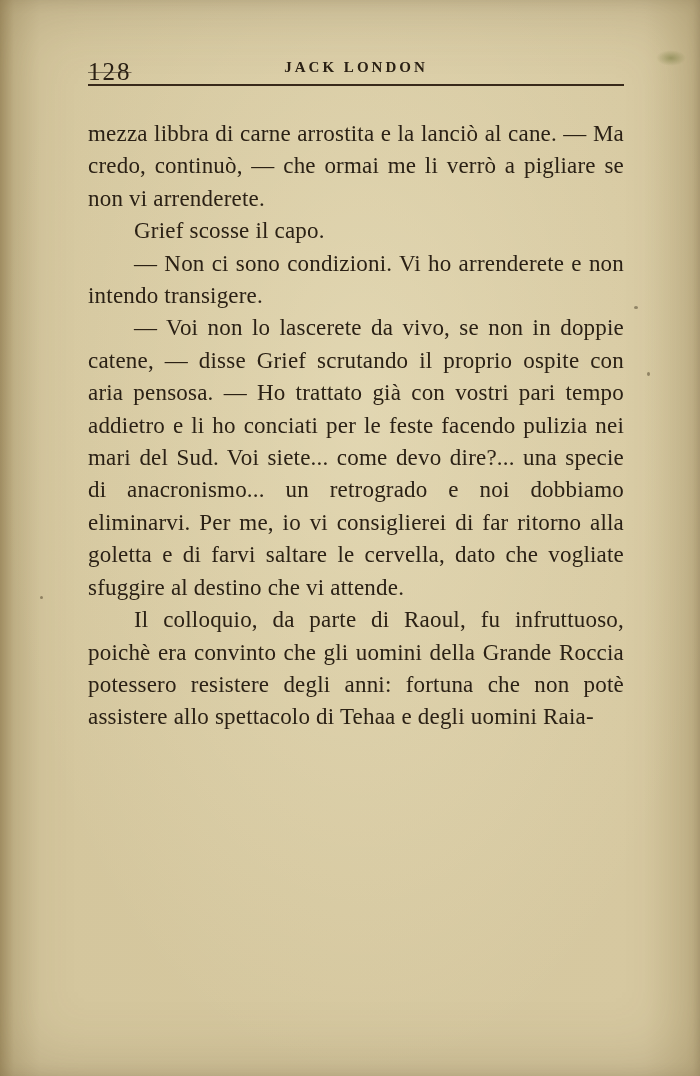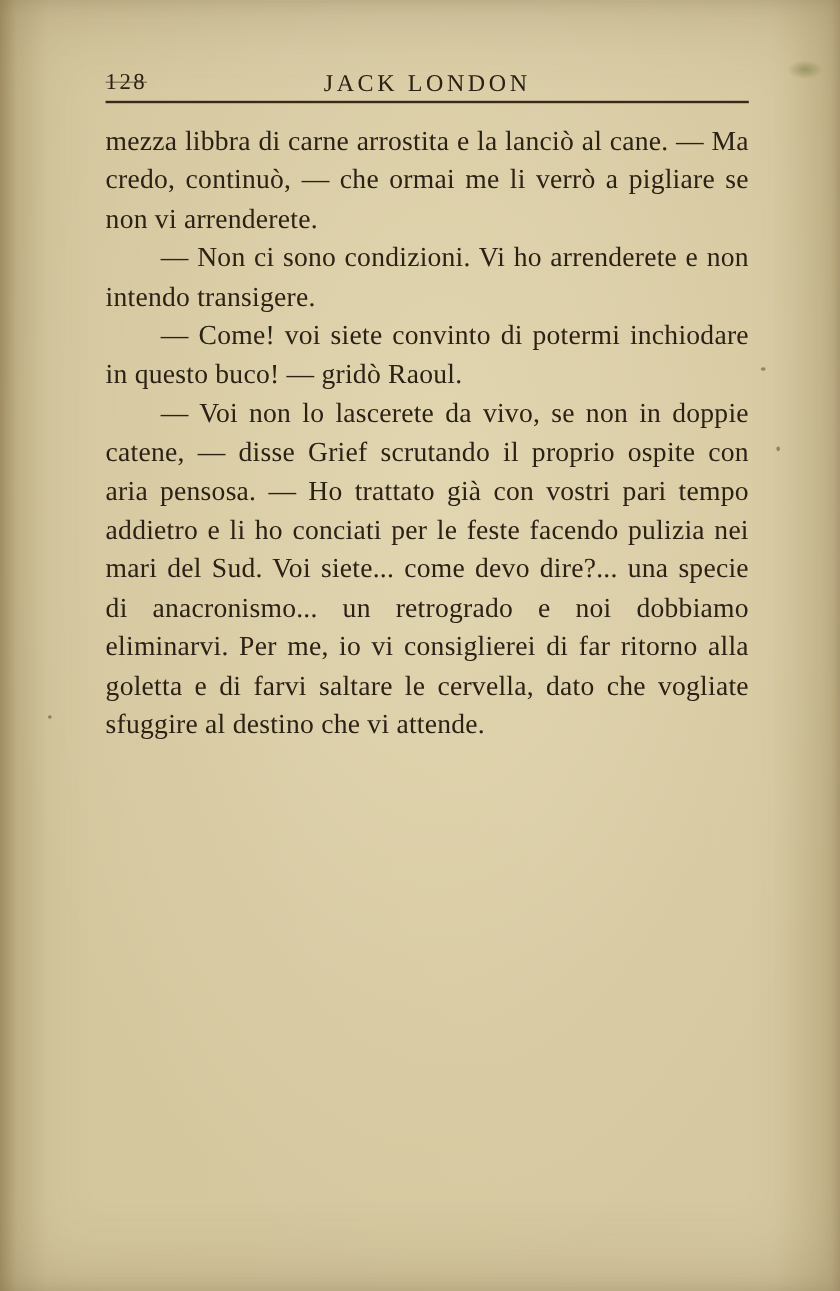--- a/index.html
+++ b/index.html
@@ -40,7 +40,7 @@
     position: absolute;
     left: 0;
     top: 6px;
-    font-size: 19px;
+    font-size: 25px;
     letter-spacing: 2px;
     font-weight: 500;
     text-decoration: line-through;

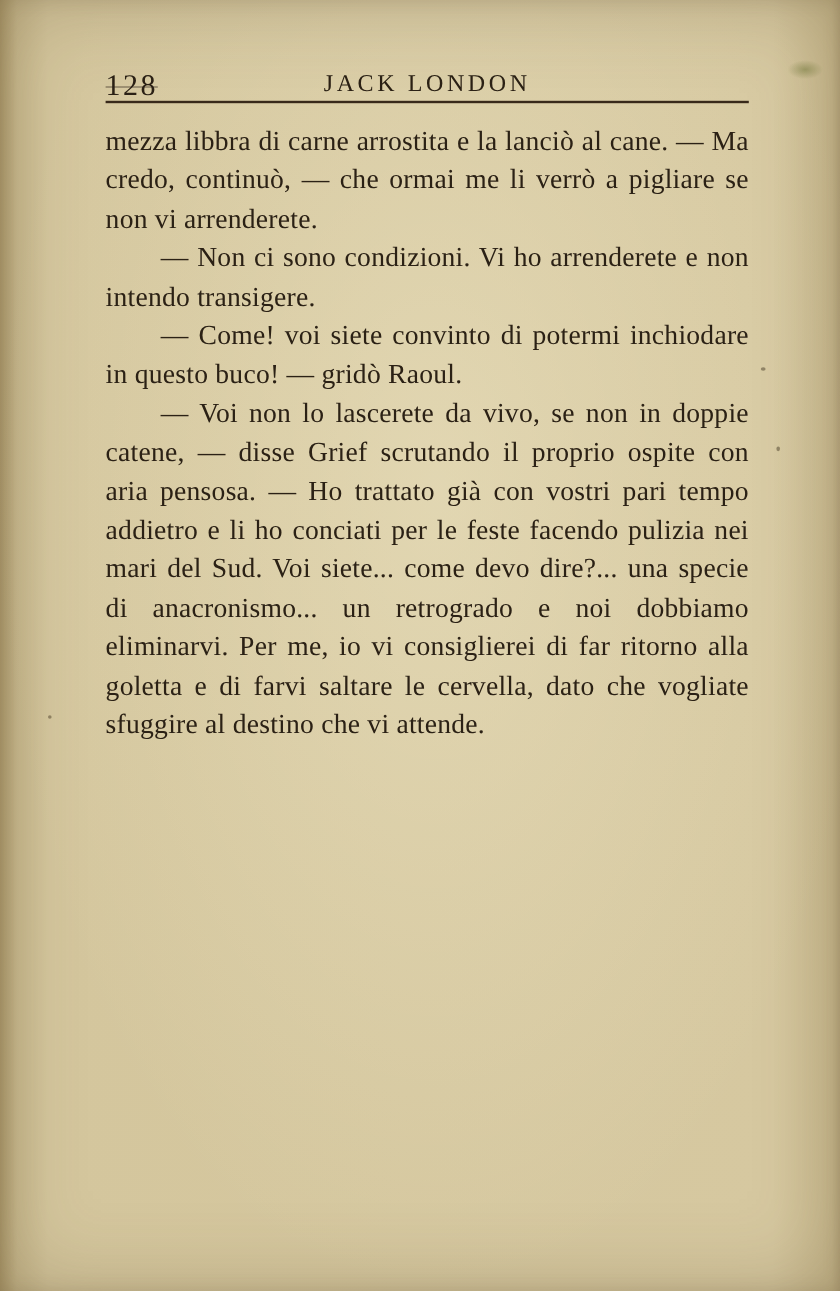--- a/index.html
+++ b/index.html
@@ -52,8 +52,8 @@
     left: 50%;
     top: 7px;
     transform: translateX(-50%);
-    font-size: 20px;
-    font-weight: normal;
+    font-size: 15px;
+    font-weight: bold;
     letter-spacing: 3px;
     white-space: nowrap;
   }

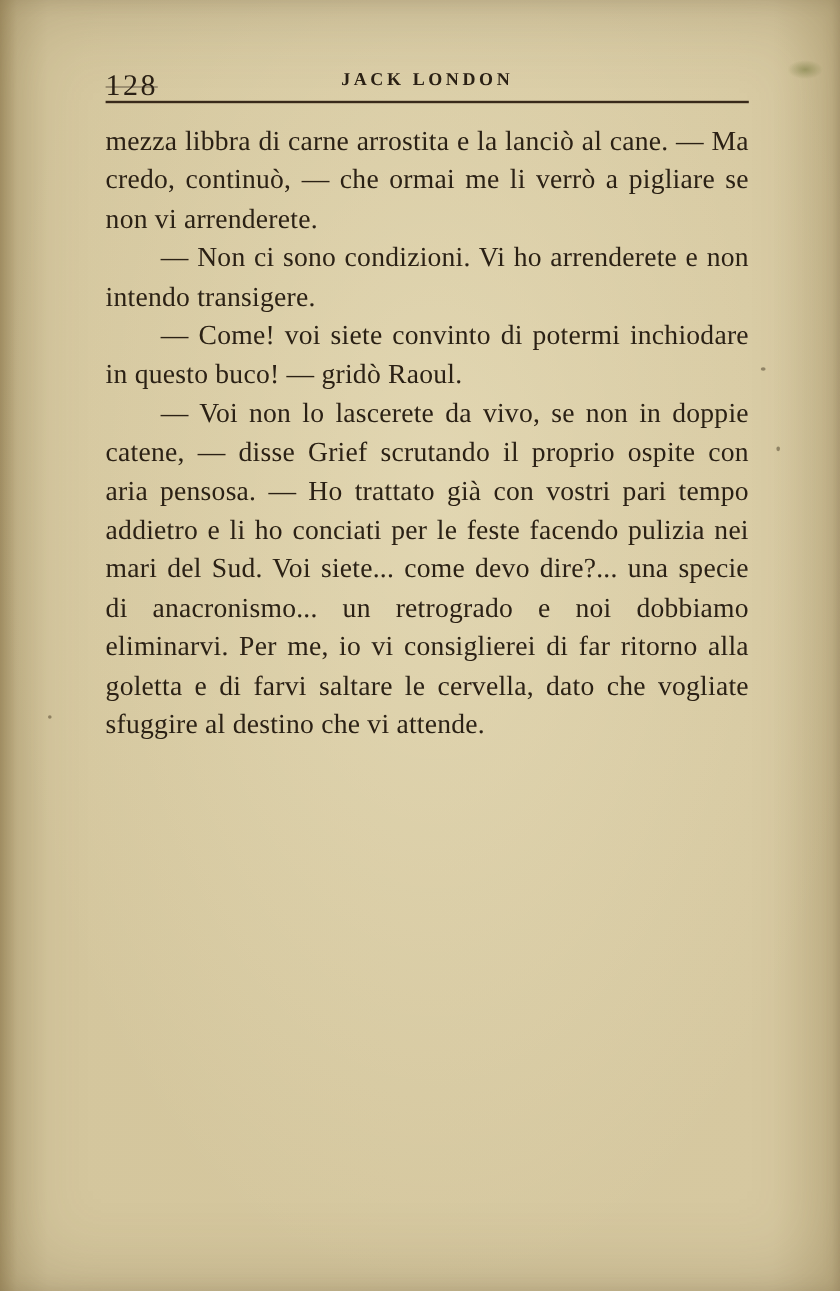--- a/index.html
+++ b/index.html
@@ -63,7 +63,7 @@
     margin-top: 2px;
   }
   .body-text {
-    margin-top: 16px;
+    margin-top: 32px;
     font-size: 23px;
     line-height: 32.4px;
     text-align: justify;

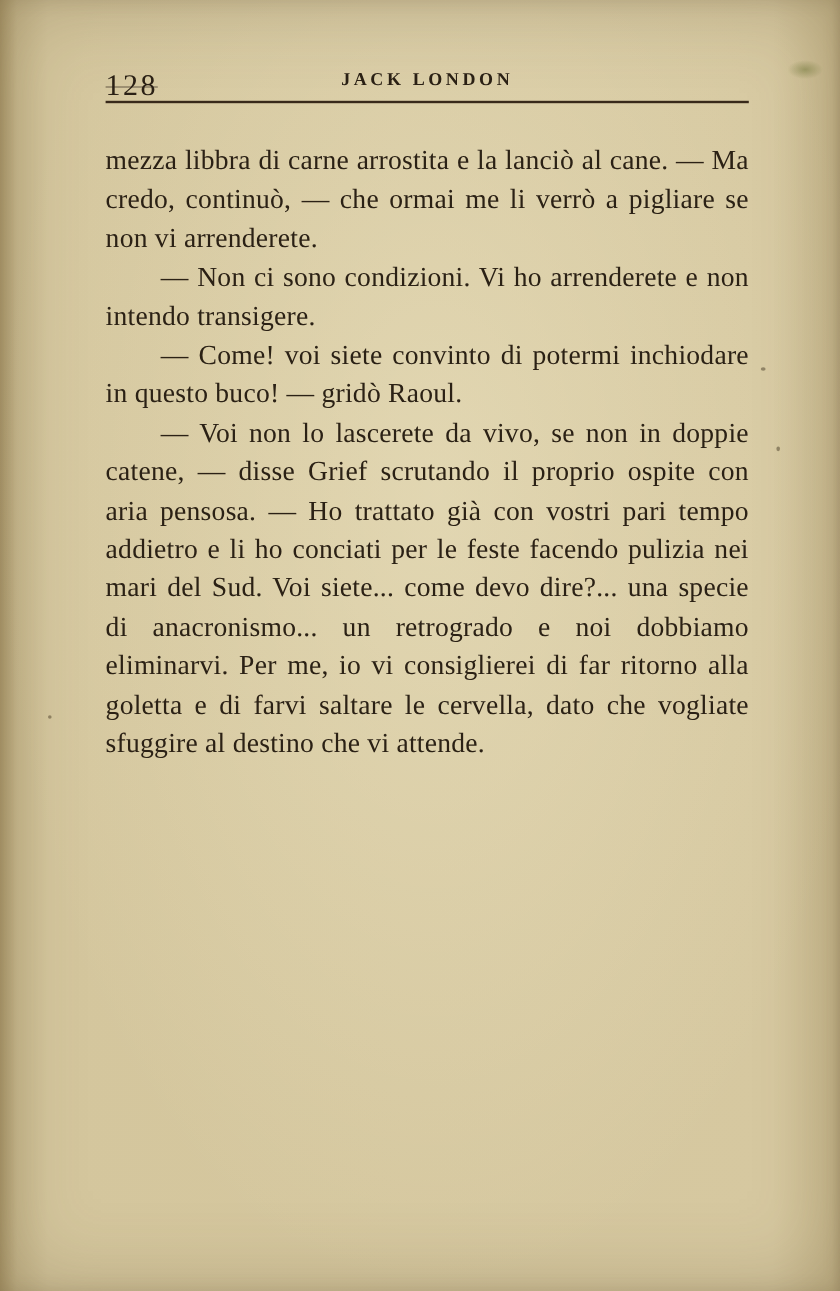--- a/index.html
+++ b/index.html
@@ -110,6 +110,7 @@
 
     <div class="body-text">
       <p class="no-indent">mezza libbra di carne arrostita e la lanciò al cane. — Ma credo, continuò, — che ormai me li verrò a pigliare se non vi arrenderete.</p>
+      <p>Grief scosse il capo.</p>
       <p>— Non ci sono condizioni. Vi ho arrenderete e non intendo transigere.</p>
       <p>— Come! voi siete convinto di potermi inchiodare in questo buco! — gridò Raoul.</p>
       <p>— Voi non lo lascerete da vivo, se non in doppie catene, — disse Grief scrutando il proprio ospite con aria pensosa. — Ho trattato già con vostri pari tempo addietro e li ho conciati per le feste facendo pulizia nei mari del Sud. Voi siete... come devo dire?... una specie di anacronismo... un retrogrado e noi dobbiamo eliminarvi. Per me, io vi consiglierei di far ritorno alla goletta e di farvi saltare le cervella, dato che vogliate sfuggire al destino che vi attende.</p>

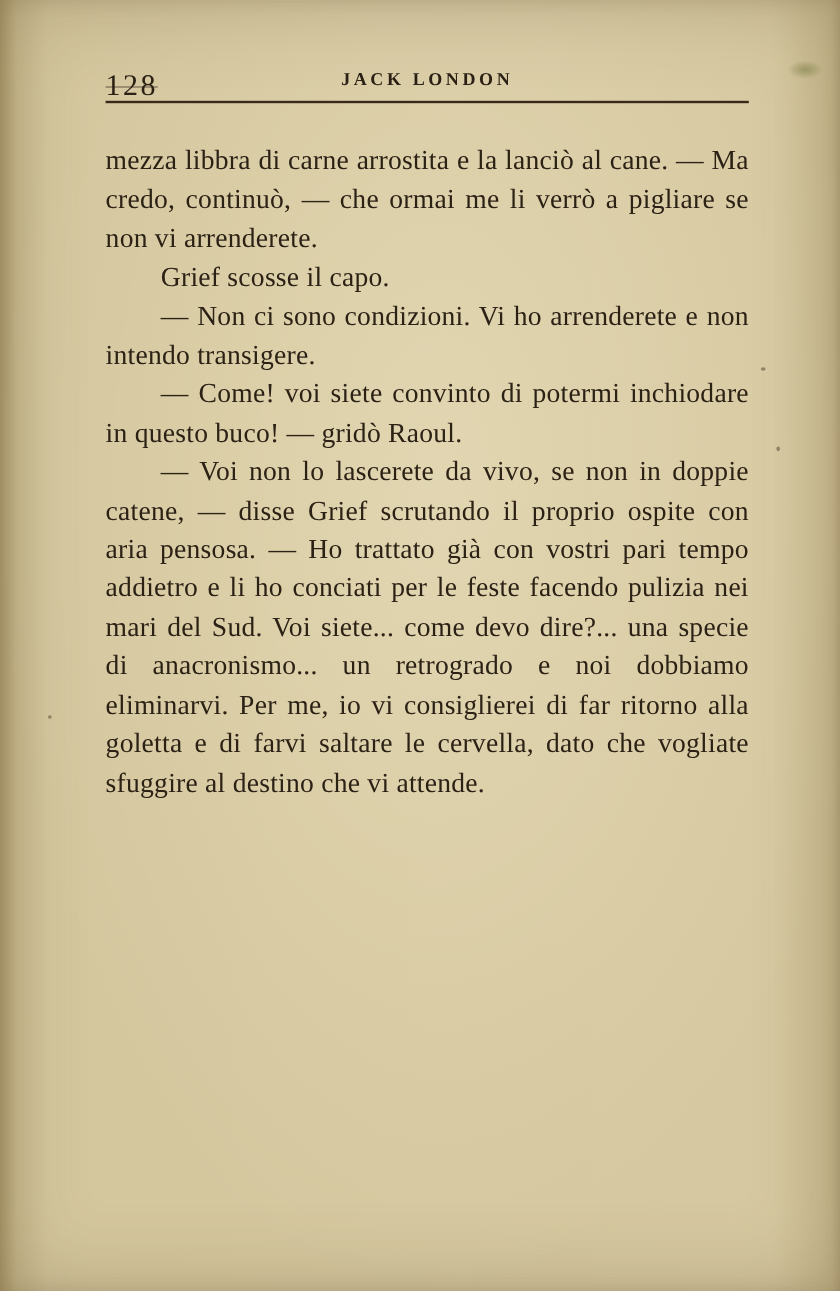--- a/index.html
+++ b/index.html
@@ -112,7 +112,6 @@
       <p class="no-indent">mezza libbra di carne arrostita e la lanciò al cane. — Ma credo, continuò, — che ormai me li verrò a pigliare se non vi arrenderete.</p>
       <p>Grief scosse il capo.</p>
       <p>— Non ci sono condizioni. Vi ho arrenderete e non intendo transigere.</p>
-      <p>— Come! voi siete convinto di potermi inchiodare in questo buco! — gridò Raoul.</p>
       <p>— Voi non lo lascerete da vivo, se non in doppie catene, — disse Grief scrutando il proprio ospite con aria pensosa. — Ho trattato già con vostri pari tempo addietro e li ho conciati per le feste facendo pulizia nei mari del Sud. Voi siete... come devo dire?... una specie di anacronismo... un retrogrado e noi dobbiamo eliminarvi. Per me, io vi consiglierei di far ritorno alla goletta e di farvi saltare le cervella, dato che vogliate sfuggire al destino che vi attende.</p>
     </div>
 

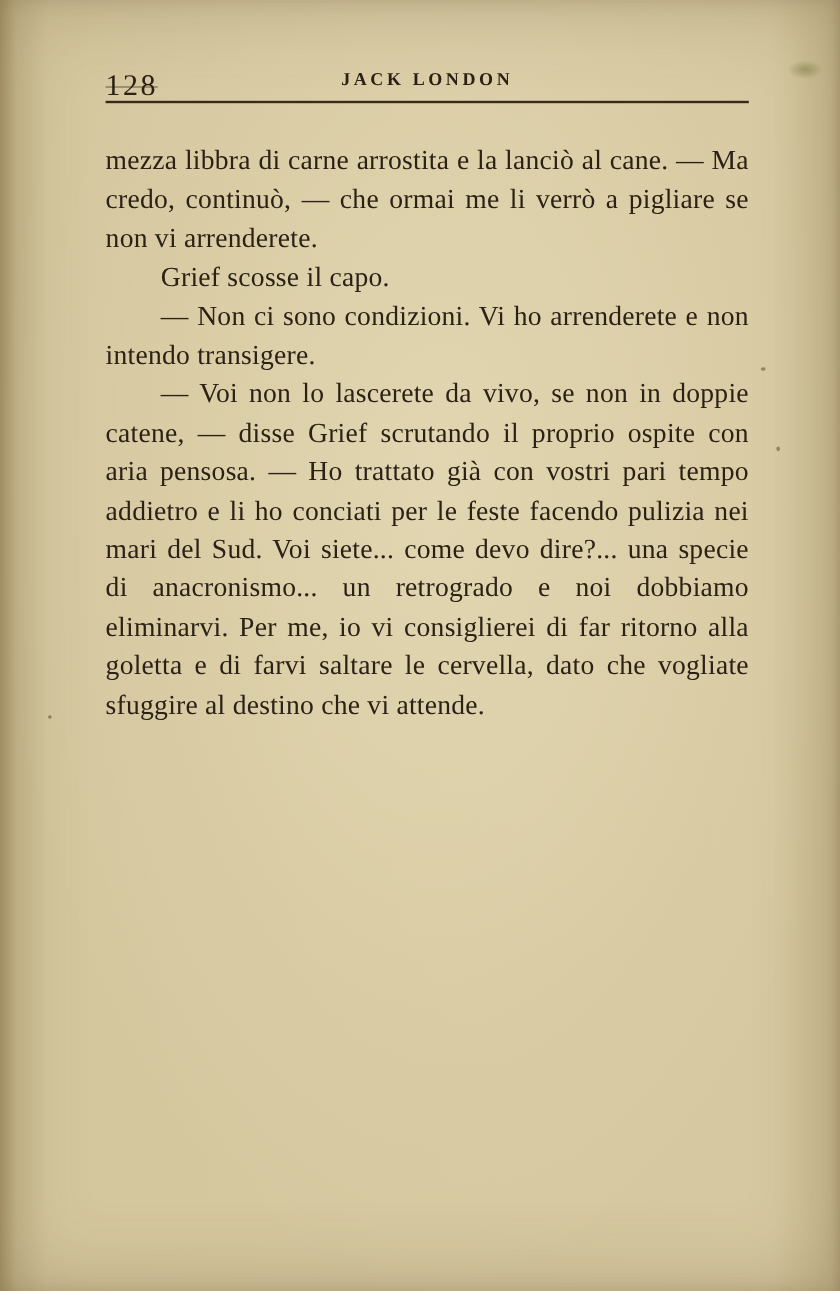--- a/index.html
+++ b/index.html
@@ -113,6 +113,7 @@
       <p>Grief scosse il capo.</p>
       <p>— Non ci sono condizioni. Vi ho arrenderete e non intendo transigere.</p>
       <p>— Voi non lo lascerete da vivo, se non in doppie catene, — disse Grief scrutando il proprio ospite con aria pensosa. — Ho trattato già con vostri pari tempo addietro e li ho conciati per le feste facendo pulizia nei mari del Sud. Voi siete... come devo dire?... una specie di anacronismo... un retrogrado e noi dobbiamo eliminarvi. Per me, io vi consiglierei di far ritorno alla goletta e di farvi saltare le cervella, dato che vogliate sfuggire al destino che vi attende.</p>
+      <p>Il colloquio, da parte di Raoul, fu infruttuoso, poichè era convinto che gli uomini della Grande Roccia potessero resistere degli anni: fortuna che non potè assistere allo spettacolo di Tehaa e degli uomini Raia-</p>
     </div>
 
   </div>

